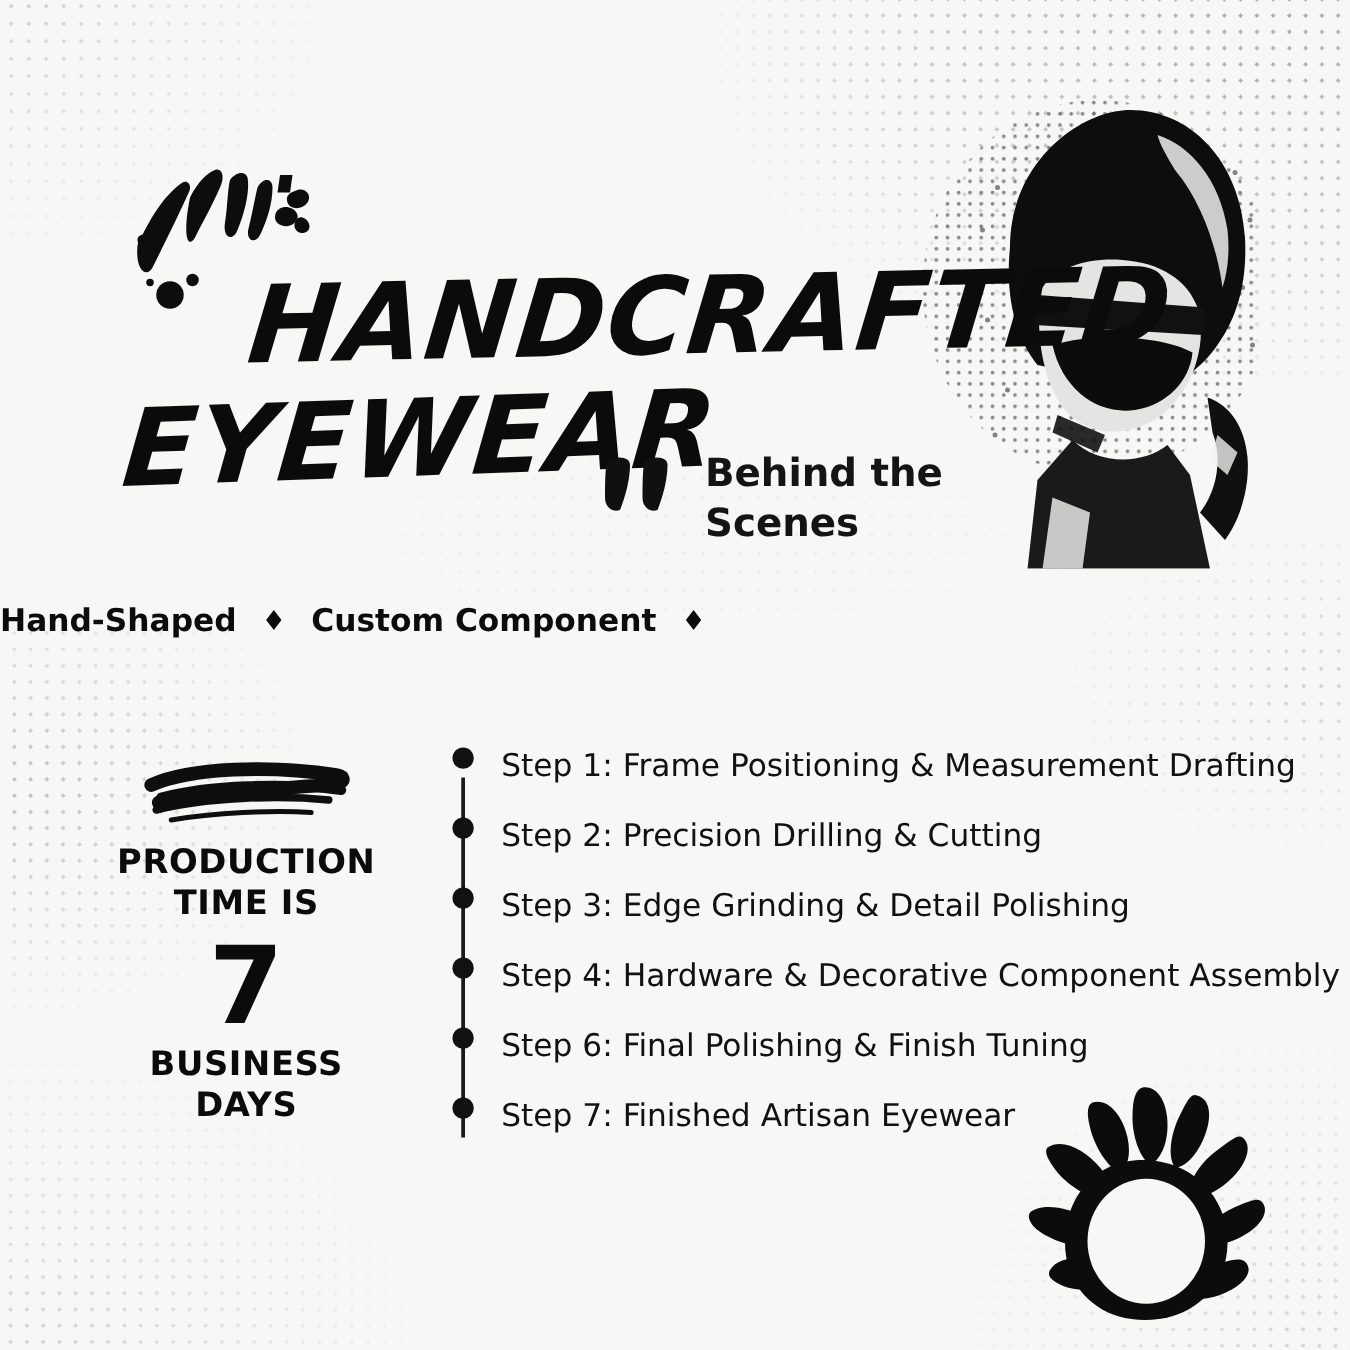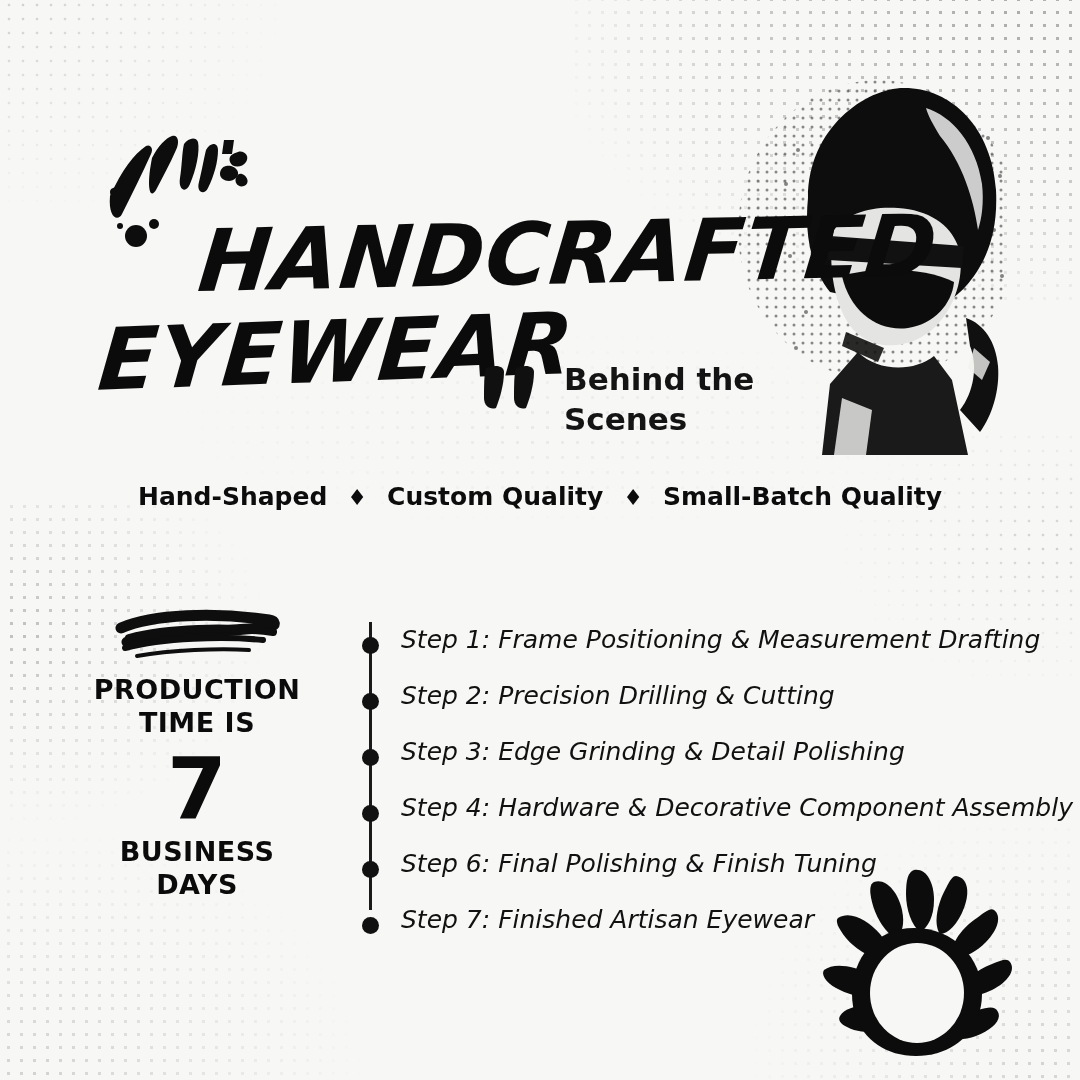--- a/index.html
+++ b/index.html
@@ -161,7 +161,6 @@
     width: 1080px;
     display: flex;
     align-items: center;
-    justify-content: center;
     gap: 20px;
     font-family: "DejaVu Sans", sans-serif;
     font-weight: 700;

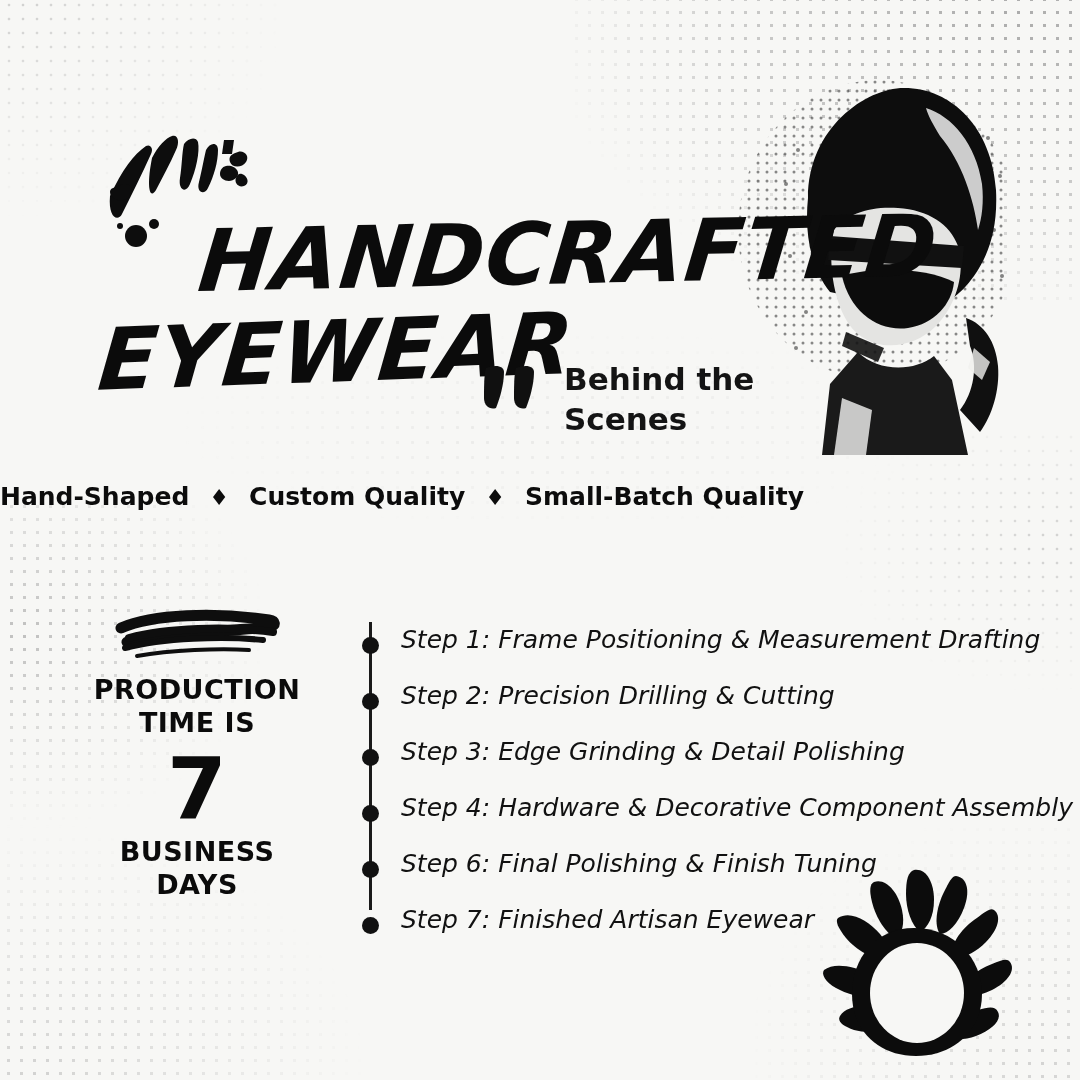--- a/index.html
+++ b/index.html
@@ -350,7 +350,7 @@
 <div class="features">
   <span>Hand-Shaped</span>
   <span class="diamond">♦</span>
-  <span>Custom Quality</span>
+  <span>Custom Component</span>
   <span class="diamond">♦</span>
   <span>Small-Batch Quality</span>
 </div>

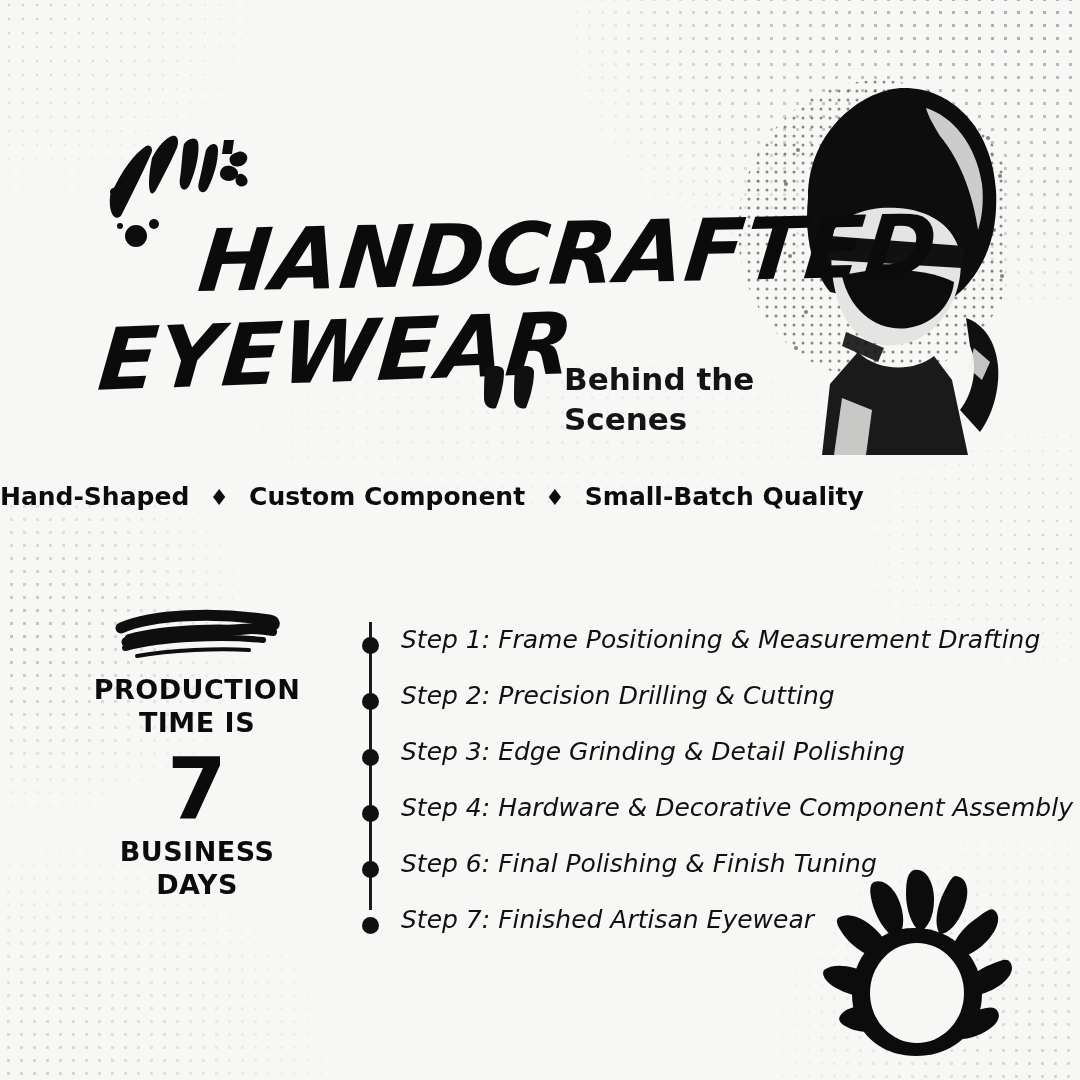--- a/index.html
+++ b/index.html
@@ -352,7 +352,6 @@
   <span class="diamond">♦</span>
   <span>Custom Component</span>
   <span class="diamond">♦</span>
-  <span>Small-Batch Quality</span>
 </div>
 
 <div class="prod-block">

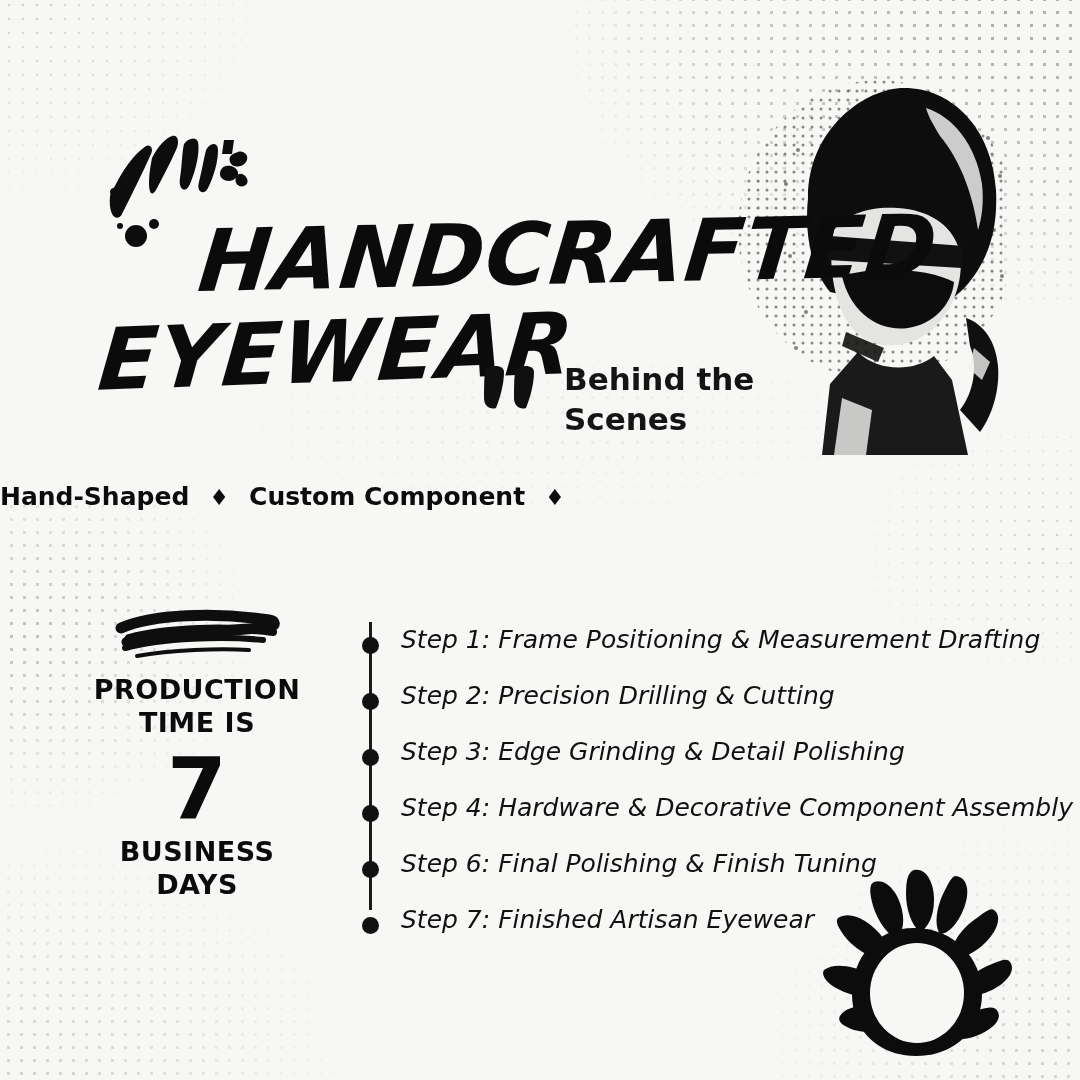--- a/index.html
+++ b/index.html
@@ -217,10 +217,9 @@
   }
   .step-item {
     display: flex;
-    align-items: flex-end;
+    align-items: flex-start;
     height: 56px;
     position: relative;
-    font-style: italic;
   }
   .step-dot {
     width: 17px;

